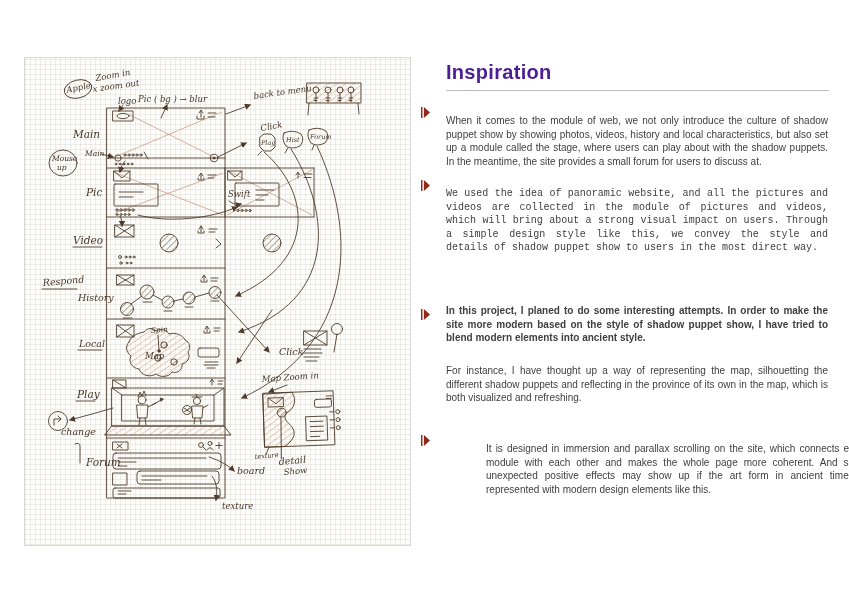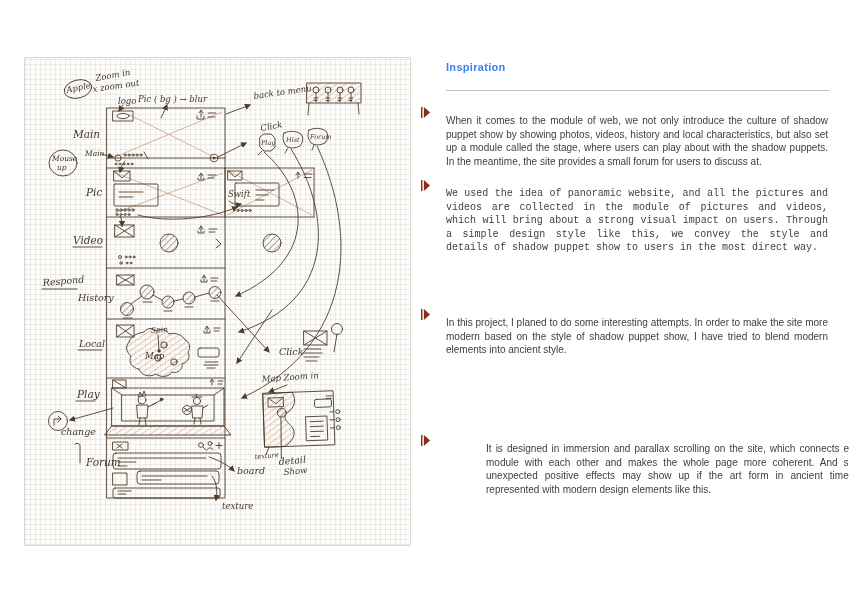--- a/index.html
+++ b/index.html
@@ -23,7 +23,7 @@
   
   .title {
     position:absolute; left:446px; top:61px; width:383px; margin:0;
-    font-size:11px; font-weight:700; letter-spacing:0.3px; color:#3b82f6;
+    font-size:20px; font-weight:700; letter-spacing:0.3px; color:#4c1d95;
   }
   .rule { position:absolute; left:446px; top:90px; width:383px; height:0; border-top:1px solid #bdbdbd; }
   .para {

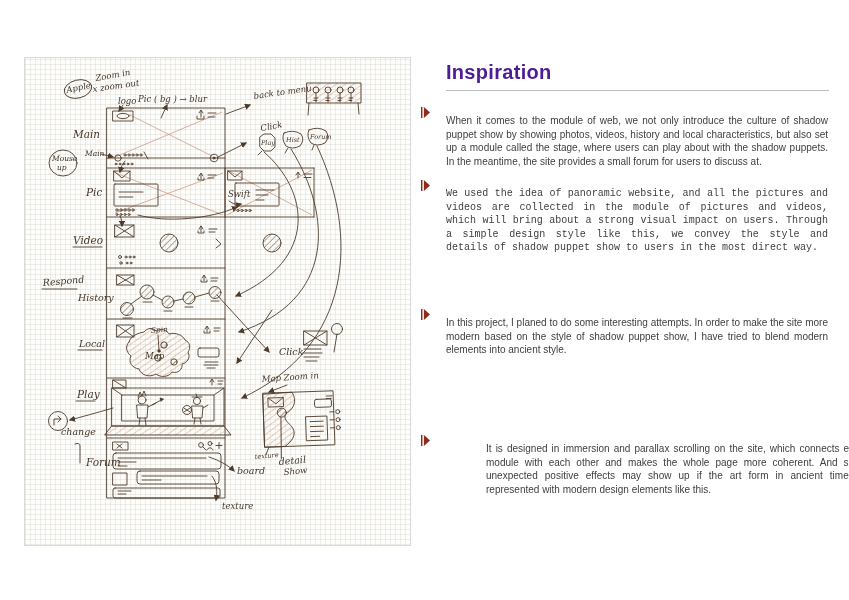--- a/index.html
+++ b/index.html
@@ -30,7 +30,7 @@
     position:absolute; left:446px; width:382px;
     font-size:10px; line-height:13.6px; color:#3e3e3e; text-align:justify;
   }
-  .p1 { top:104px; } .p2 { top:177px;font-family:Liberation Mono, monospace; } .p3 { top:306px; } .p4 { top:354px; } .p5 { top:432px;margin-left:40px; }
+  .p1 { top:104px; } .p2 { top:177px;font-family:Liberation Mono, monospace; } .p3 { top:294px;font-weight:bold; } .p4 { top:354px; } .p5 { top:432px;margin-left:40px; }
   .bullet { position:absolute; left:421px; width:9px; height:11px; }
   .b1 { top:107px; } .b2 { top:180px; } .b3 { top:309px; } .b5 { top:435px; }
   .bullet svg { display:block; width:9px; height:11px; }

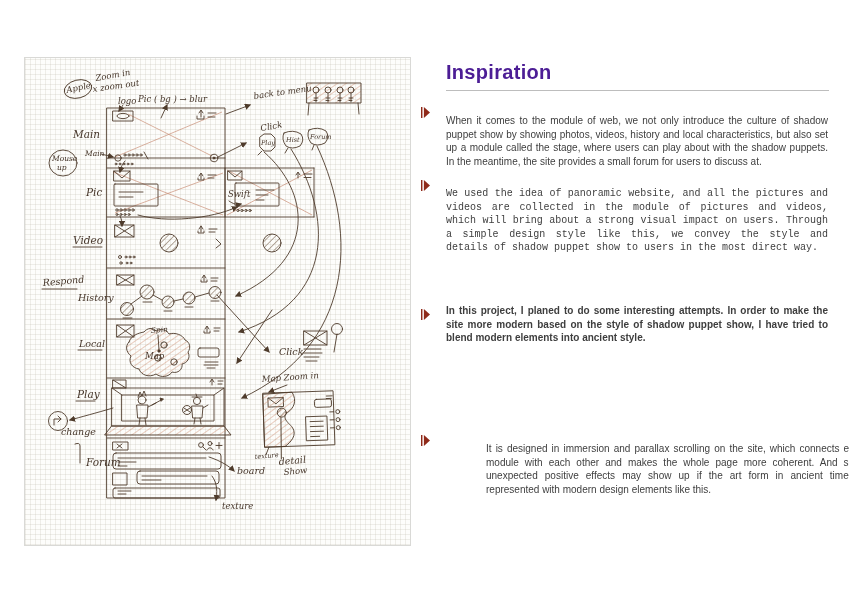--- a/index.html
+++ b/index.html
@@ -436,6 +436,7 @@
   </span>
   <p class="para p3">In this project, I planed to do some interesting attempts. In order to make the site more modern based on the style of shadow puppet show, I have tried to blend modern elements into ancient style.</p>
 
+  <p class="para p4">For instance, I have thought up a way of representing the map, silhouetting the different shadow puppets and reflecting in the province of its own in the map, which is both visualized and refreshing.</p>
 
   <span class="bullet b5">
     <svg viewBox="0 0 10 12">

